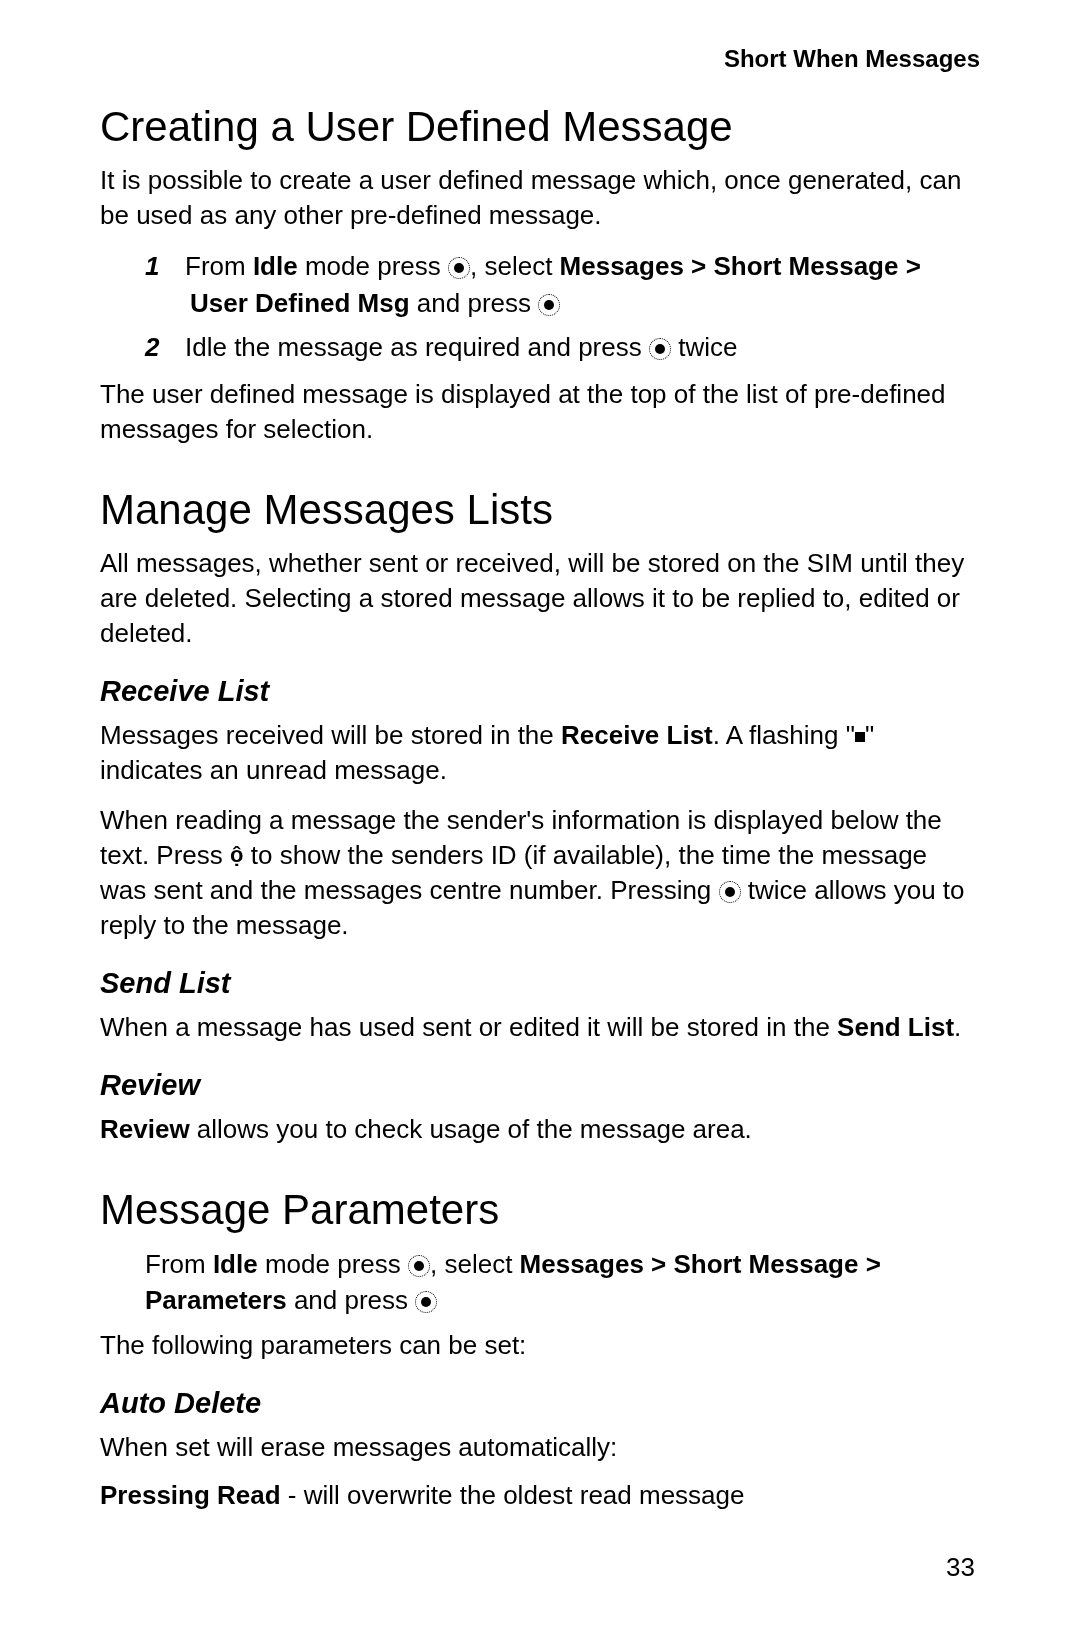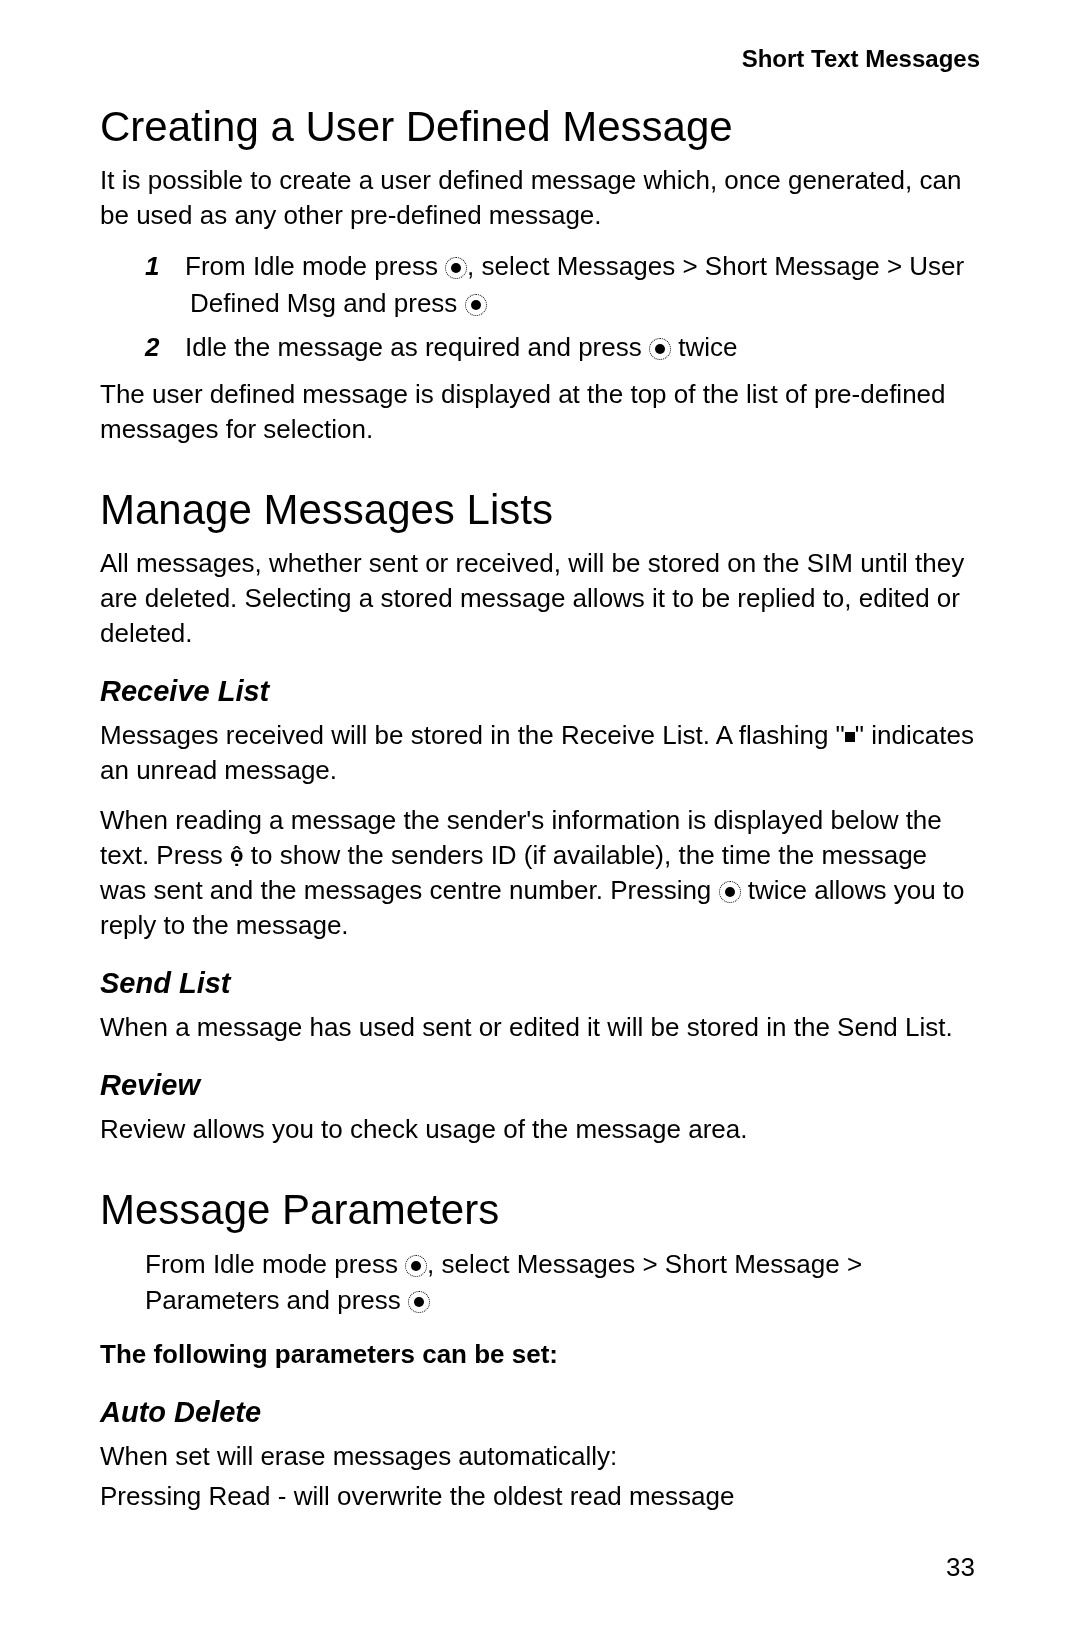--- a/index.html
+++ b/index.html
@@ -93,7 +93,7 @@
 </head>
 <body>
 
-<div class="header">Short Text Messages</div>
+<div class="header">Short When Messages</div>
 
 <h1>Creating a User Defined Message</h1>
 <p class="para">It is possible to create a user defined message which, once generated, can be used as any other pre-defined message.</p>

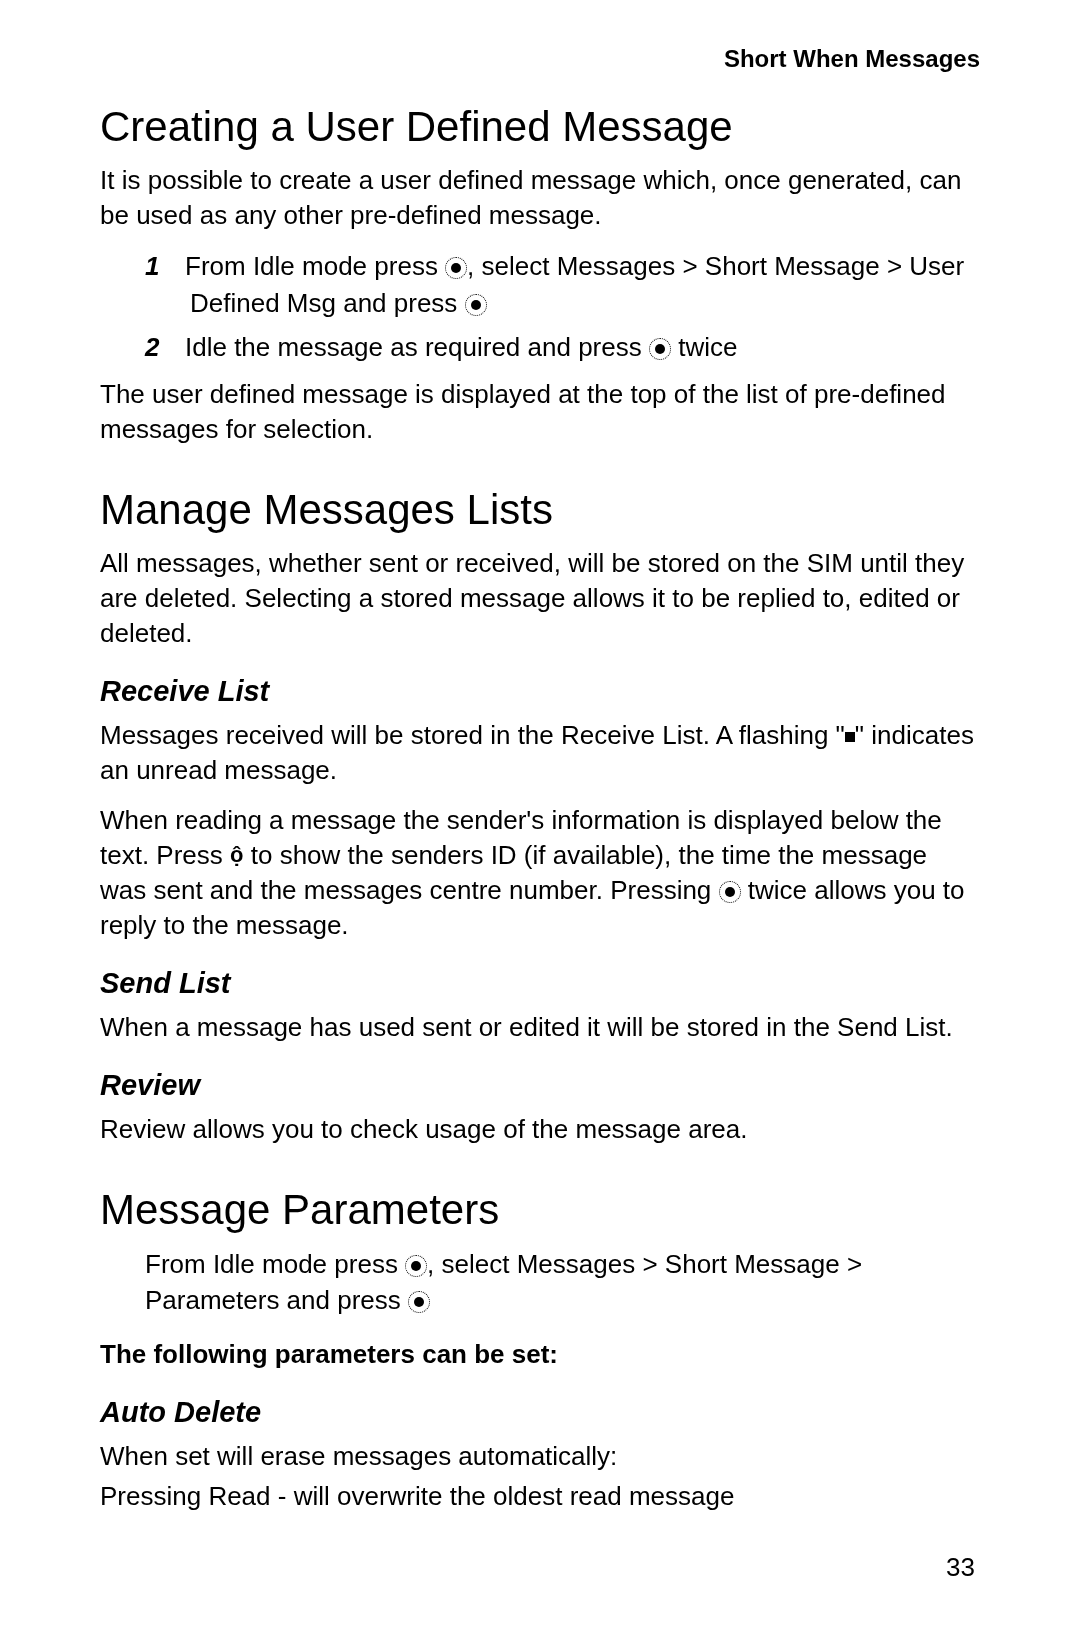--- a/index.html
+++ b/index.html
@@ -88,7 +88,7 @@
     right: 105px;
     font-size: 26px;
   }
-  b { font-weight: normal; }
+  b { font-weight: bold; }
 </style>
 </head>
 <body>

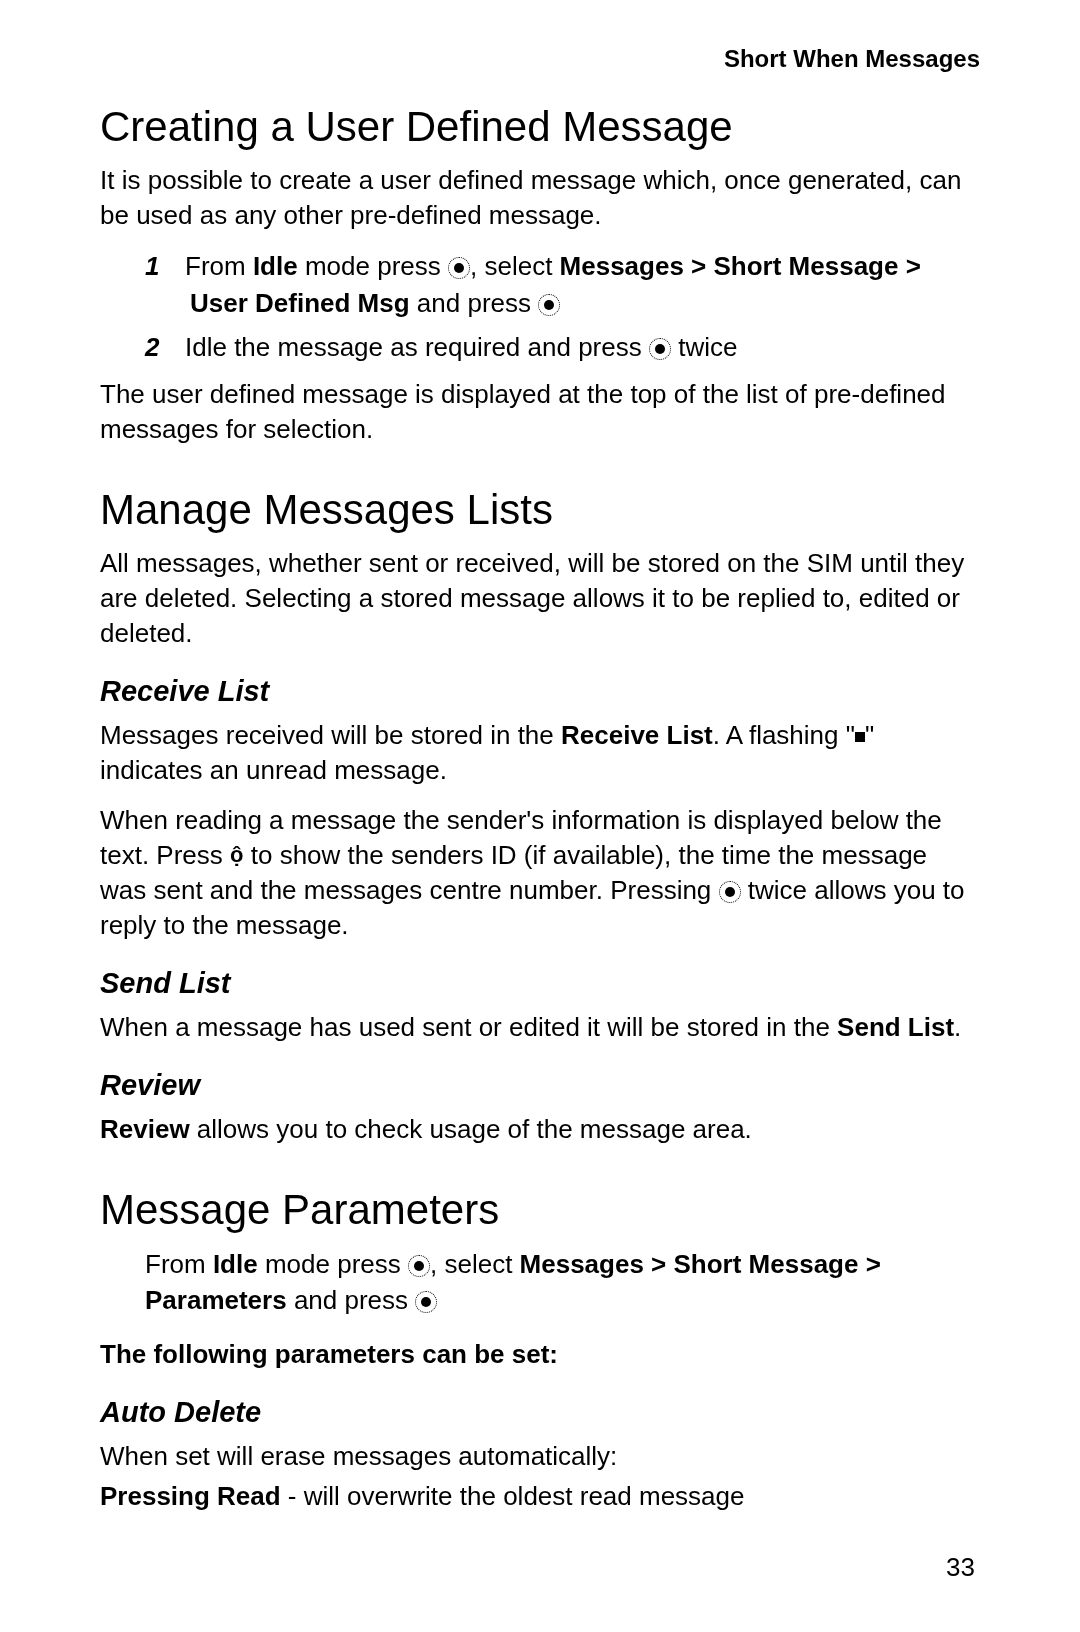--- a/index.html
+++ b/index.html
@@ -132,7 +132,7 @@
 <p class="step" style="margin-left:45px; text-indent:0; padding-left:0;">
   <span>From </span><b>Idle</b><span> mode press </span><span class="icon-nav"></span><span>, select </span><b>Messages &gt; Short Message &gt; Parameters</b><span> and press </span><span class="icon-nav"></span>
 </p>
-<p class="para" style="margin-top:19px;font-weight:bold;">The following parameters can be set:</p>
+<p class="para" style="margin-top:10px;">The following parameters can be set:</p>
 
 <h2 class="sub-gap">Auto Delete</h2>
 <p class="para" style="margin-bottom:4px;">When set will erase messages automatically:</p>

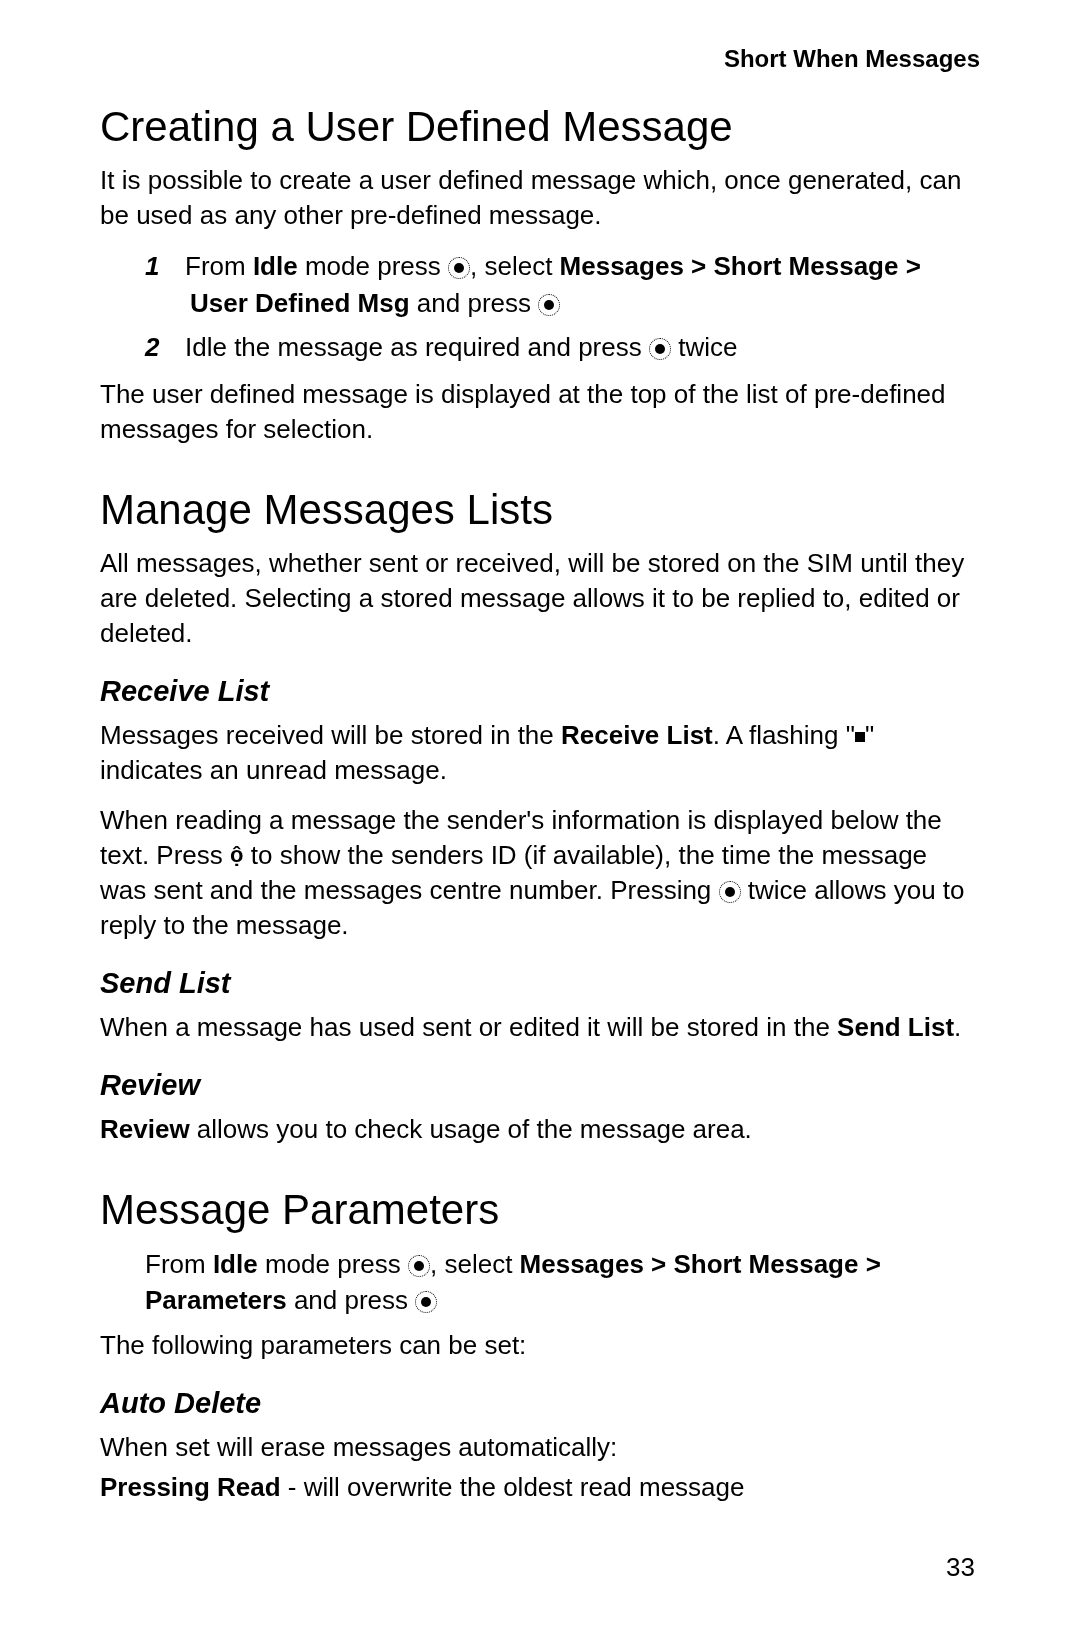--- a/index.html
+++ b/index.html
@@ -135,7 +135,7 @@
 <p class="para" style="margin-top:10px;">The following parameters can be set:</p>
 
 <h2 class="sub-gap">Auto Delete</h2>
-<p class="para" style="margin-bottom:4px;">When set will erase messages automatically:</p>
+<p class="para" style="margin-bottom:12px;">When set will erase messages automatically:</p>
 <p class="para">
   <b>Pressing Read</b><span> - will overwrite the oldest read message</span>
 </p>

